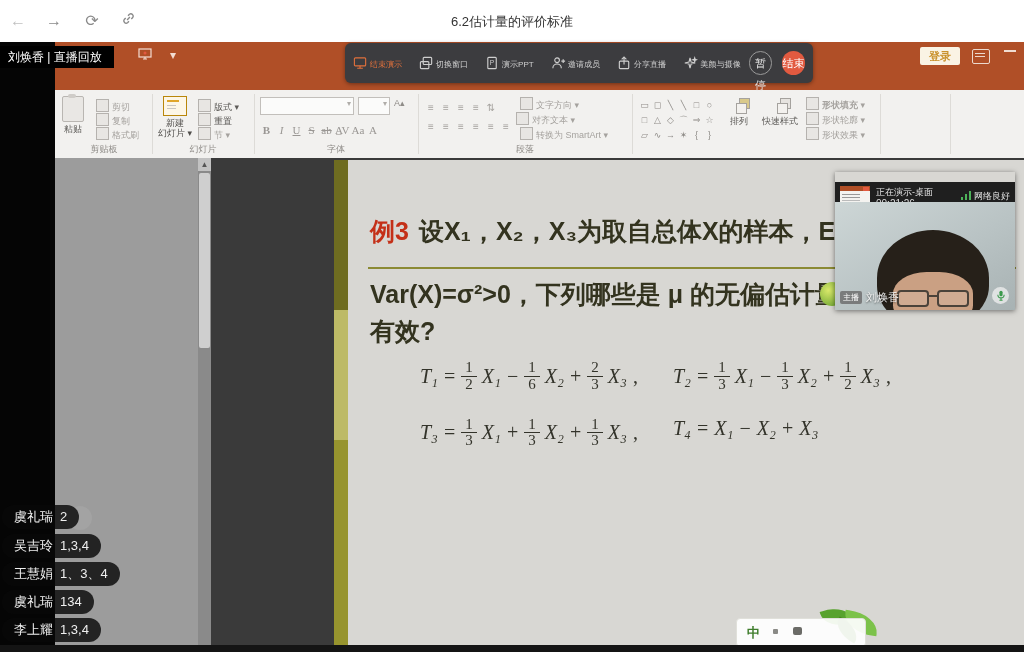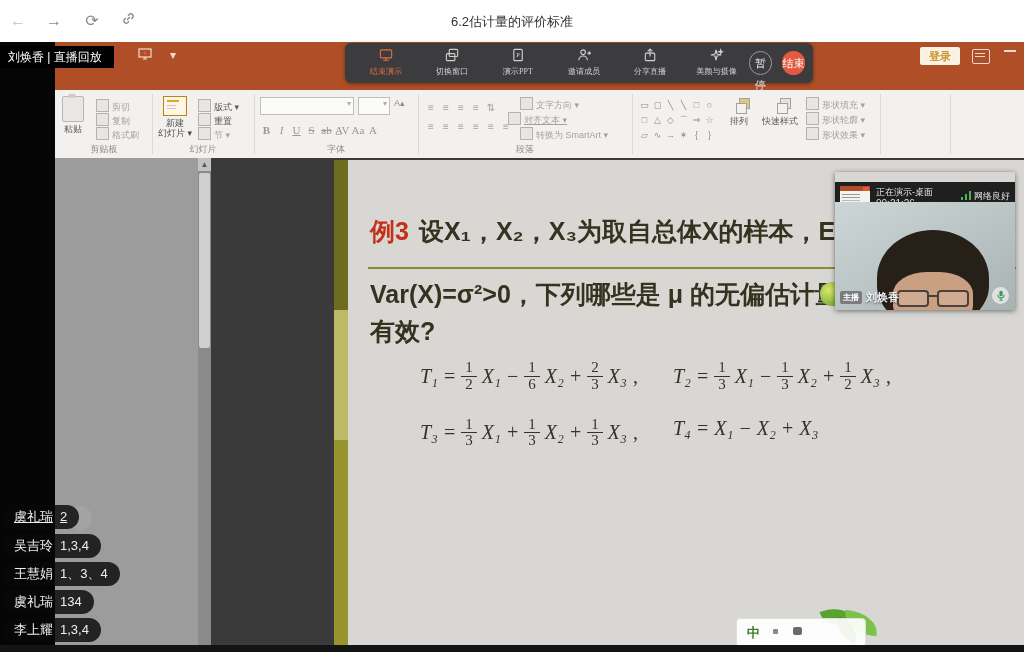--- a/index.html
+++ b/index.html
@@ -31,7 +31,7 @@
   
   #presentbar{left:345px;top:43px;width:468px;height:40px;background:#3c3c3f;border-radius:6px;z-index:45;
               display:flex;align-items:center;padding:0 8px;box-sizing:border-box;box-shadow:0 1px 4px rgba(0,0,0,.4);}
-  .tb-item{width:66px;display:flex;flex-direction:column;align-items:center;color:#cfcfcf;font-family:Liberation Serif, serif;}
+  .tb-item{width:66px;display:flex;flex-direction:row;align-items:center;color:#cfcfcf;}
   .tb-item svg{width:15px;height:15px;}
   .tb-item .lbl{font-size:9px;margin-top:2px;white-space:nowrap;transform:scale(.9);}
   .tb-item.active{color:#e0703c;}

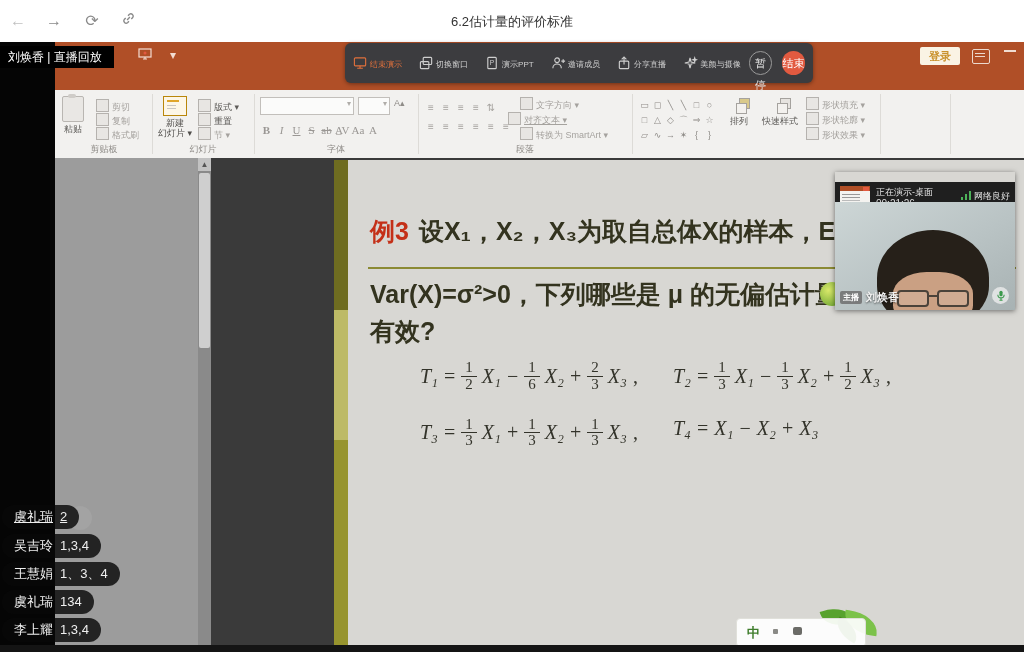--- a/index.html
+++ b/index.html
@@ -303,7 +303,7 @@
           </div>
         <span>快速样式</span>
       </div>
-      <div class="smallrow" style="left:172px;top:7px;"><span class="icbox"></span><span>形状填充 ▾</span></div>
+      <div class="smallrow" style="left:172px;top:7px;font-weight:bold;"><span class="icbox"></span><span>形状填充 ▾</span></div>
       <div class="smallrow" style="left:172px;top:22px;"><span class="icbox"></span><span>形状轮廓 ▾</span></div>
       <div class="smallrow" style="left:172px;top:37px;"><span class="icbox"></span><span>形状效果 ▾</span></div>
     </div>

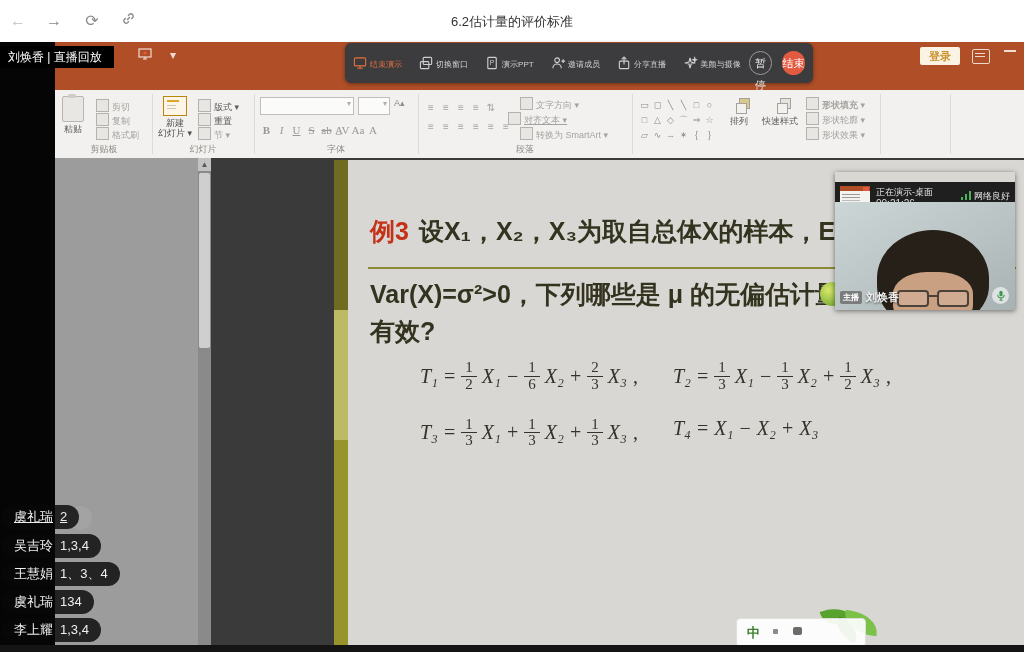--- a/index.html
+++ b/index.html
@@ -281,7 +281,7 @@
       <div id="parrow1" style="position:absolute;left:4px;top:7px;"><span class="parbtn">≡</span><span class="parbtn">≡</span><span class="parbtn">≡</span><span class="parbtn">≡</span><span class="parbtn">⇅</span></div>
       <div id="parrow2" style="position:absolute;left:4px;top:26px;"><span class="parbtn">≡</span><span class="parbtn">≡</span><span class="parbtn">≡</span><span class="parbtn">≡</span><span class="parbtn">≡</span><span class="parbtn">≡</span></div>
       <div class="smallrow" style="left:100px;top:7px;"><span class="icbox"></span><span>文字方向 ▾</span></div>
-      <div class="smallrow" style="left:88px;top:22px;text-decoration:underline;"><span class="icbox"></span><span>对齐文本 ▾</span></div>
+      <div class="smallrow" style="left:96px;top:22px;"><span class="icbox"></span><span>对齐文本 ▾</span></div>
       <div class="smallrow" style="left:100px;top:37px;"><span class="icbox"></span><span>转换为 SmartArt ▾</span></div>
       <div class="glabel">段落</div>
     </div>

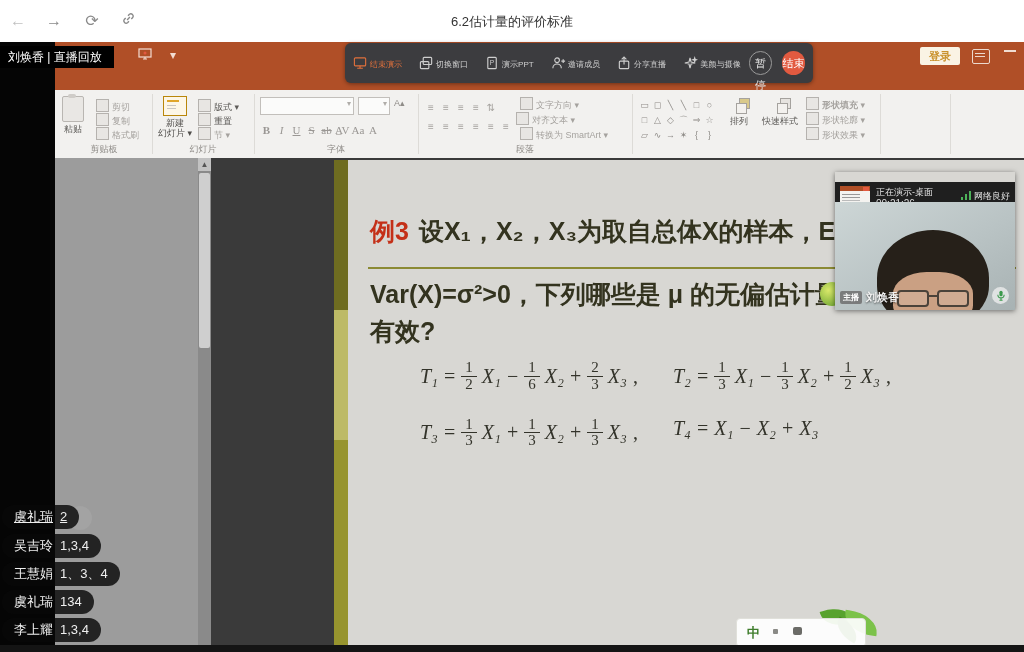--- a/index.html
+++ b/index.html
@@ -134,7 +134,7 @@
   #wc-glasses i:first-child{left:0;}
   #wc-glasses i:last-child{right:0;}
   #wc-glasses:before{content:"";position:absolute;left:30px;top:5px;width:12px;height:2px;background:#4a423a;}
-  #wc-name{position:absolute;left:5px;bottom:5px;display:flex;align-items:center;gap:4px;font-weight:bold;}
+  #wc-name{position:absolute;left:5px;bottom:5px;display:flex;align-items:center;gap:4px;}
   #wc-role{background:rgba(110,110,110,.85);color:#fff;font-size:8px;padding:1px 3px;border-radius:2px;}
   #wc-pername{color:#f2f2f2;font-size:11px;text-shadow:0 1px 2px rgba(0,0,0,.6);}
   #wc-mic{position:absolute;right:6px;bottom:6px;width:17px;height:17px;border-radius:50%;background:rgba(240,240,240,.75);}

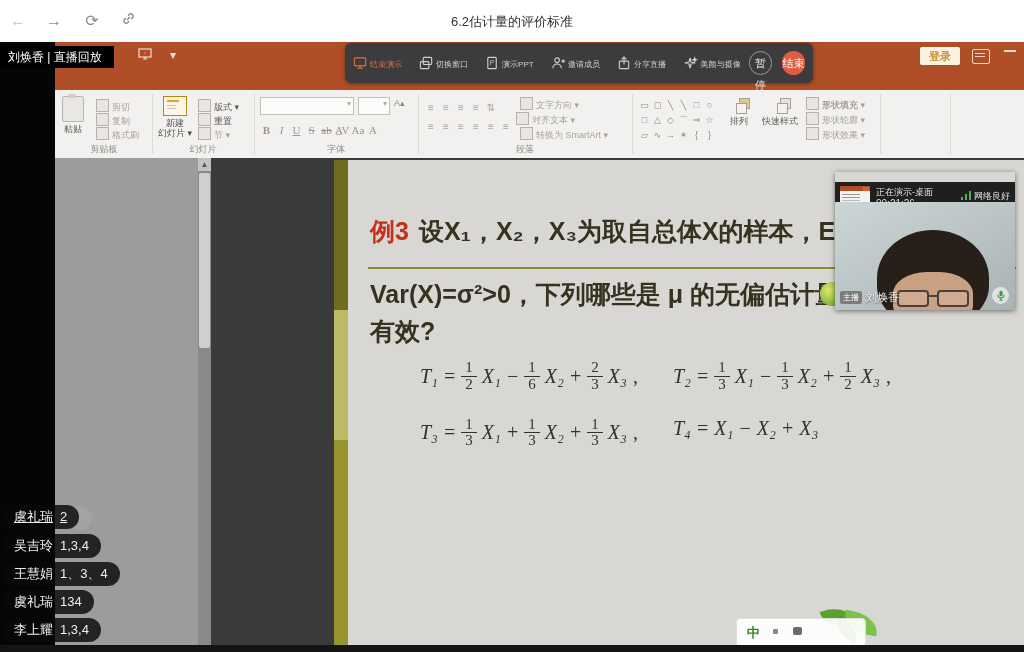--- a/index.html
+++ b/index.html
@@ -541,7 +541,7 @@
 
   <div id="chatavatar" class="abs"></div>
   <div id="chatlayer">
-      <div class="chatpill" style="top: 505px; text-decoration: underline;"><span class="cname">虞礼瑞</span><span>2</span></div>
+      <div class="chatpill" style="top: 505px;"><span class="cname">虞礼瑞</span><span>2</span></div>
       <div class="chatpill" style="top: 534px;"><span class="cname">吴吉玲</span><span>1,3,4</span></div>
       <div class="chatpill" style="top: 562px;"><span class="cname">王慧娟</span><span>1、3、4</span></div>
       <div class="chatpill" style="top: 590px;"><span class="cname">虞礼瑞</span><span>134</span></div>

